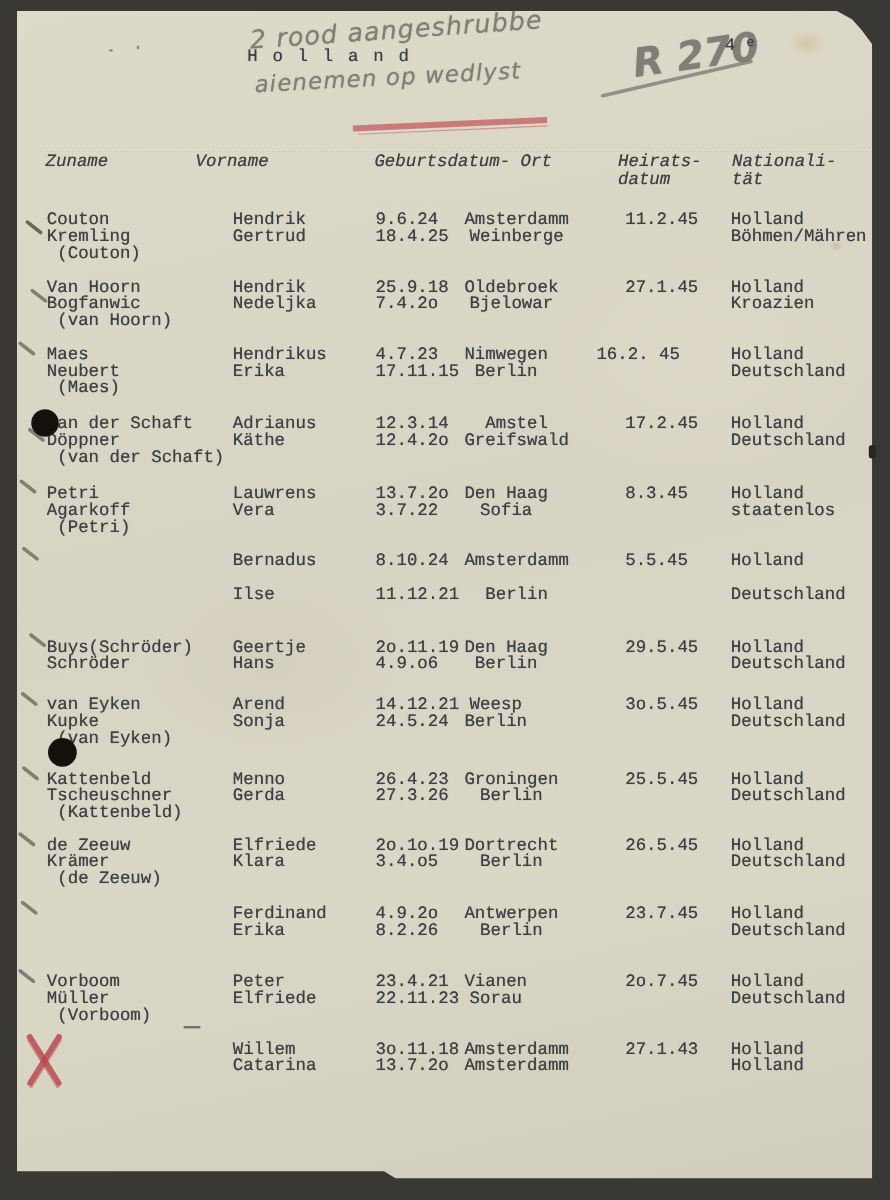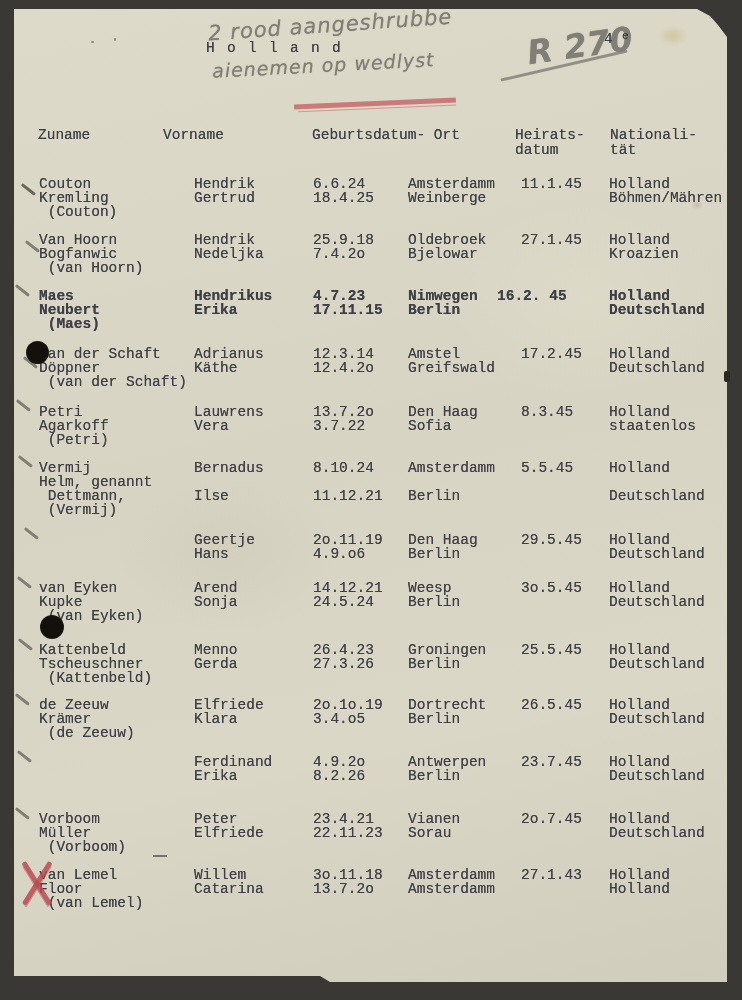--- a/index.html
+++ b/index.html
@@ -18,7 +18,7 @@
   }
   .typed{position:absolute;color:#3e3e46;font-size:14.5px;line-height:14px;white-space:pre;
          text-shadow:0 0 .6px rgba(62,62,70,.75);}
-  .hdr{line-height:15px;}
+  .hdr{line-height:15px;font-style:italic;}
   .cell{position:absolute;top:0;}
   .row{position:absolute;left:0;width:742px;height:14px;}
   .col-zuname{left:39px;} .col-vorname{left:166px;margin-left:28px;} .col-geb{left:313px;}

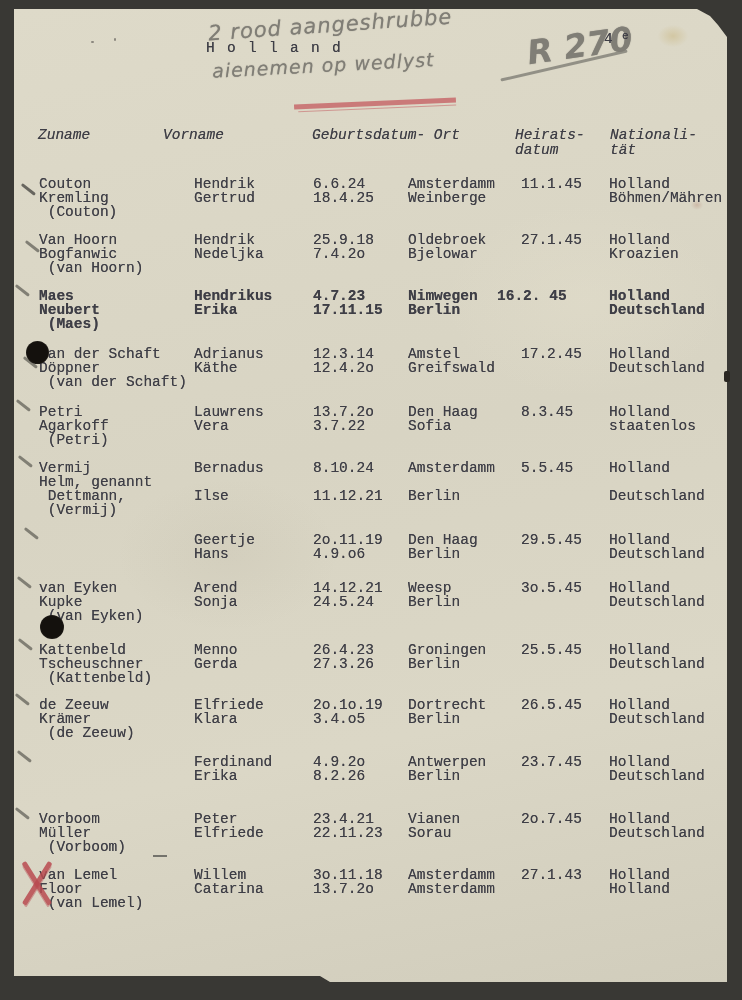--- a/index.html
+++ b/index.html
@@ -98,7 +98,7 @@
  (Couton)</div>
     <div class="typed cell col-vorname">Hendrik
 Gertrud</div>
-    <div class="typed cell col-geb">6.6.24
+    <div class="typed cell col-geb">9.6.24
 18.4.25</div>
     <div class="typed cell col-ort">Amsterdamm
 Weinberge</div>

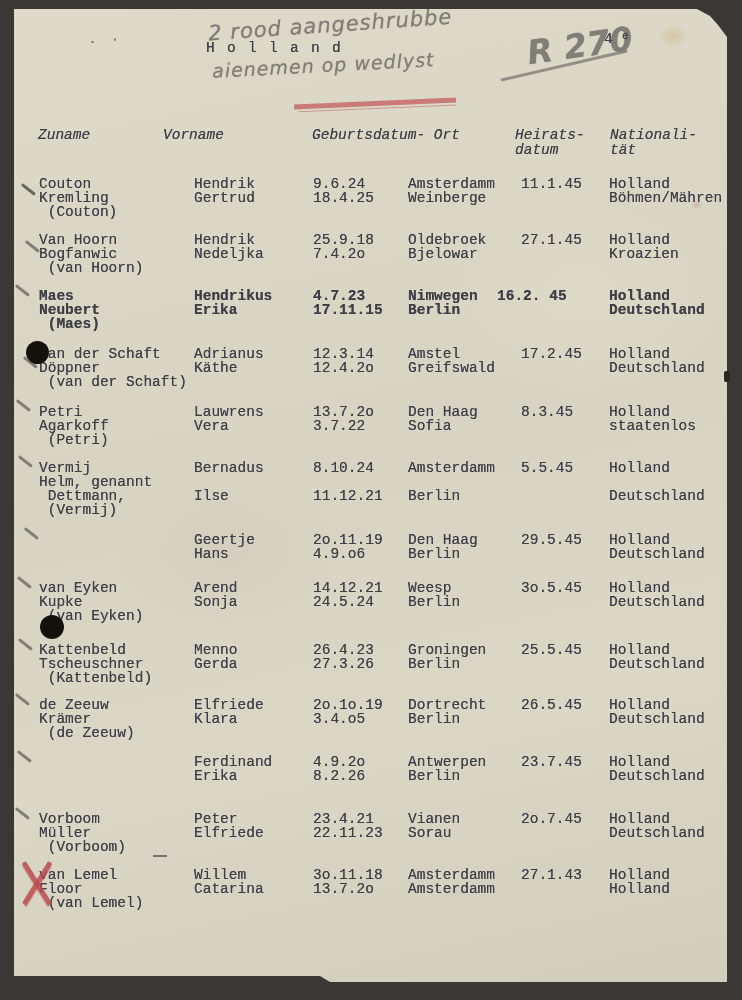--- a/index.html
+++ b/index.html
@@ -22,7 +22,7 @@
   .cell{position:absolute;top:0;}
   .row{position:absolute;left:0;width:742px;height:14px;}
   .col-zuname{left:39px;} .col-vorname{left:166px;margin-left:28px;} .col-geb{left:313px;}
-  .col-ort{left:408px;}  .col-heirat{left:521px;}  .col-nat{left:609px;}
+  .col-ort{left:387px;text-align:center;}  .col-heirat{left:521px;}  .col-nat{left:609px;}
   .r3 .col-heirat{left:497px;}
   .h-zuname{left:38px;} .h-vorname{left:163px;} .h-geb{left:312px;}
   .h-heirat{left:515px;} .h-nat{left:610px;}

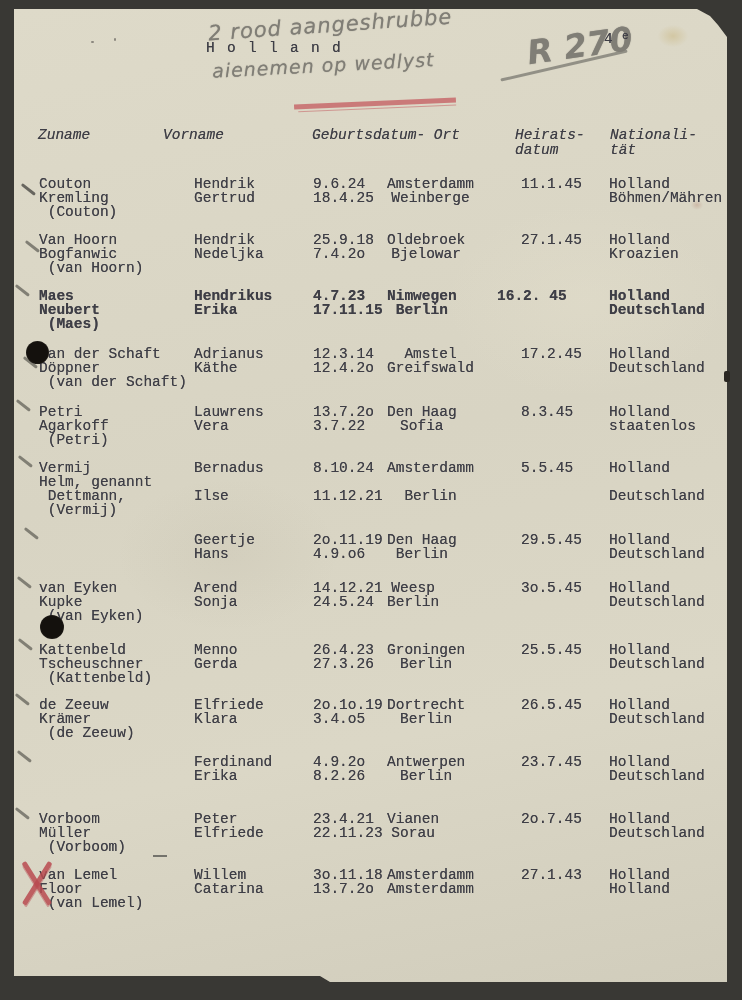--- a/index.html
+++ b/index.html
@@ -102,7 +102,7 @@
 18.4.25</div>
     <div class="typed cell col-ort">Amsterdamm
 Weinberge</div>
-    <div class="typed cell col-heirat">11.1.45</div>
+    <div class="typed cell col-heirat">11.2.45</div>
     <div class="typed cell col-nat">Holland
 Böhmen/Mähren</div>
   </div>

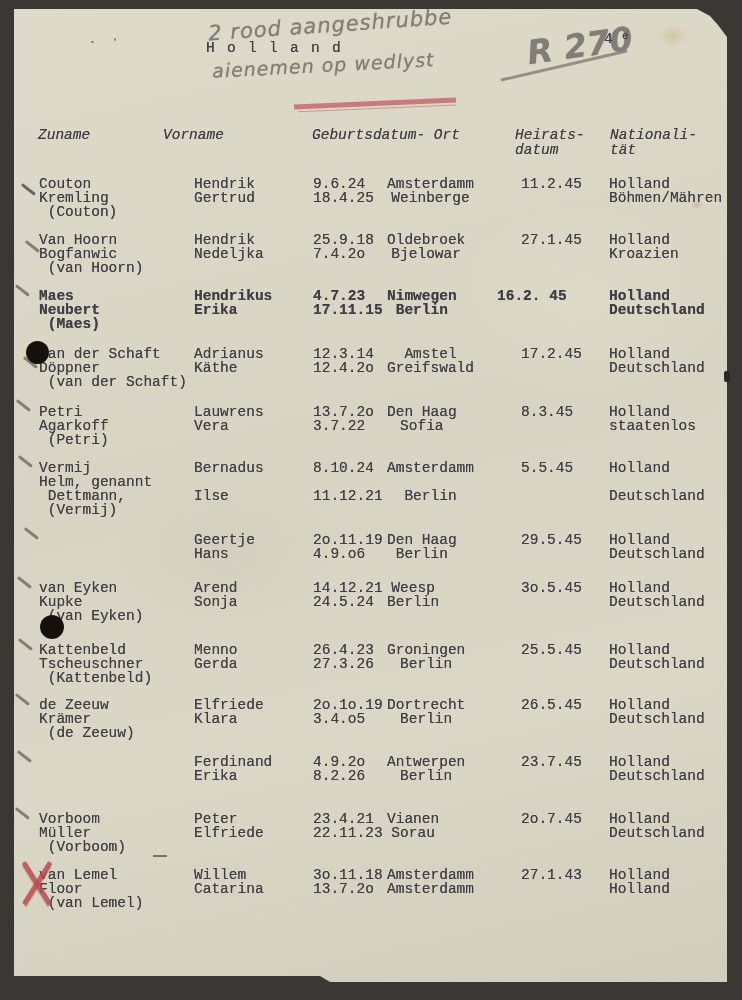--- a/index.html
+++ b/index.html
@@ -120,7 +120,7 @@
     <div class="typed cell col-nat">Holland
 Kroazien</div>
   </div>
-  <div class="row r3" style="top:289px;font-weight:bold;">
+  <div class="row r3" style="top:289px;">
     <div class="typed cell col-zuname">Maes
 Neubert
  (Maes)</div>

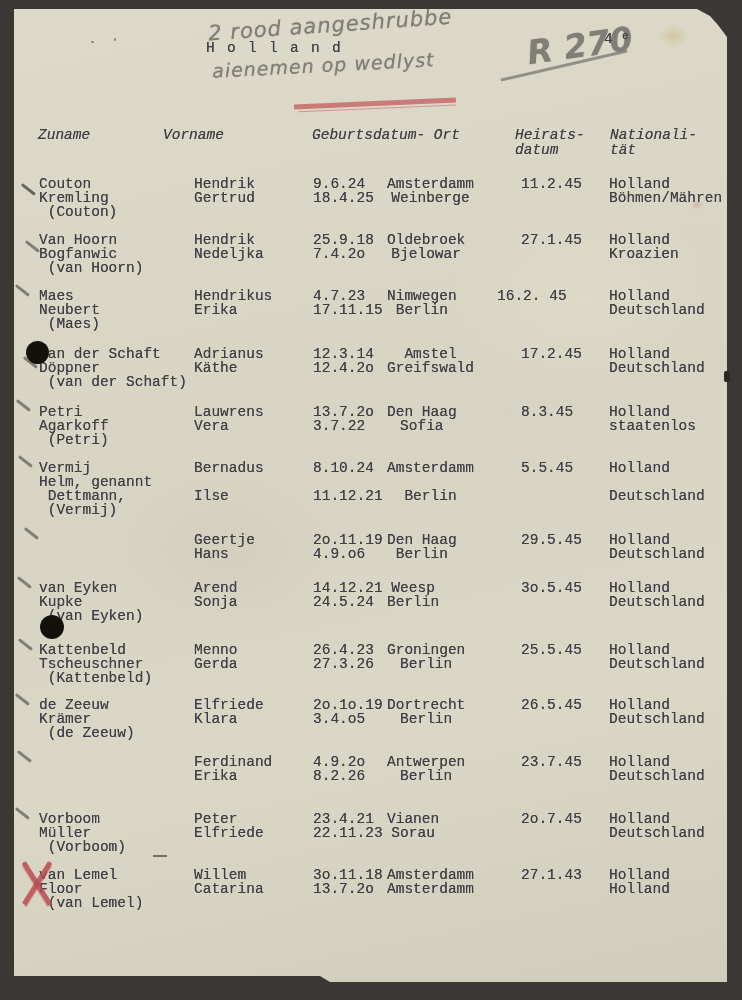--- a/index.html
+++ b/index.html
@@ -163,10 +163,6 @@
 staatenlos</div>
   </div>
   <div class="row" style="top:461px;">
-    <div class="typed cell col-zuname">Vermij
-Helm, genannt
- Dettmann,
- (Vermij)</div>
     <div class="typed cell col-vorname">Bernadus
 
 Ilse</div>

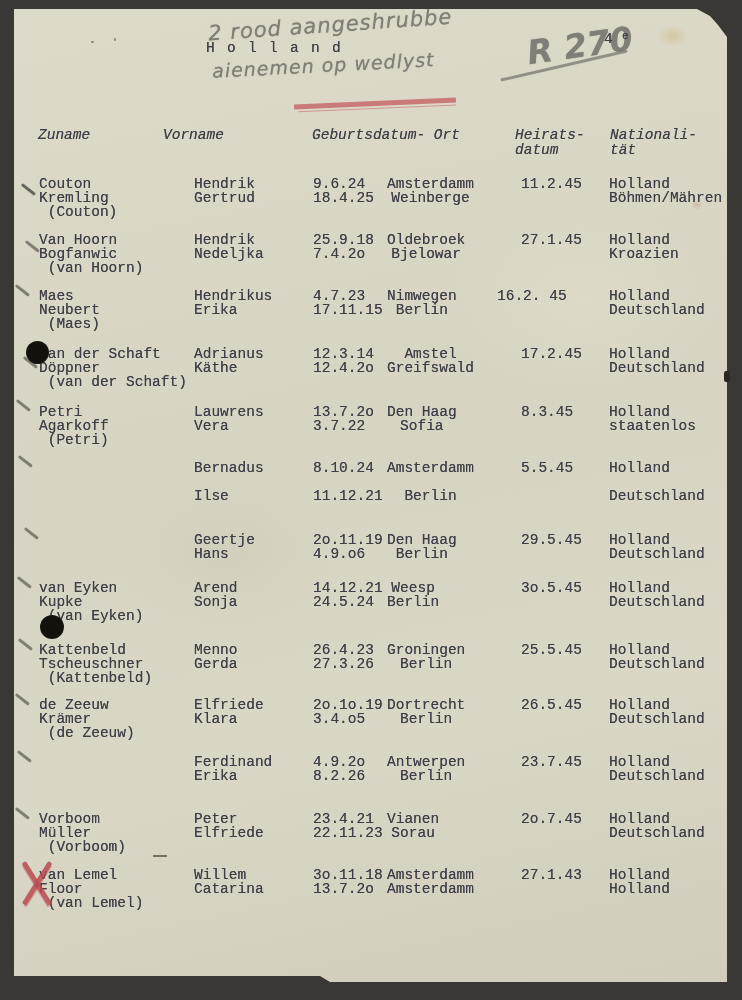--- a/index.html
+++ b/index.html
@@ -178,6 +178,8 @@
 Deutschland</div>
   </div>
   <div class="row" style="top:533px;">
+    <div class="typed cell col-zuname">Buys(Schröder)
+Schröder</div>
     <div class="typed cell col-vorname">Geertje
 Hans</div>
     <div class="typed cell col-geb">2o.11.19

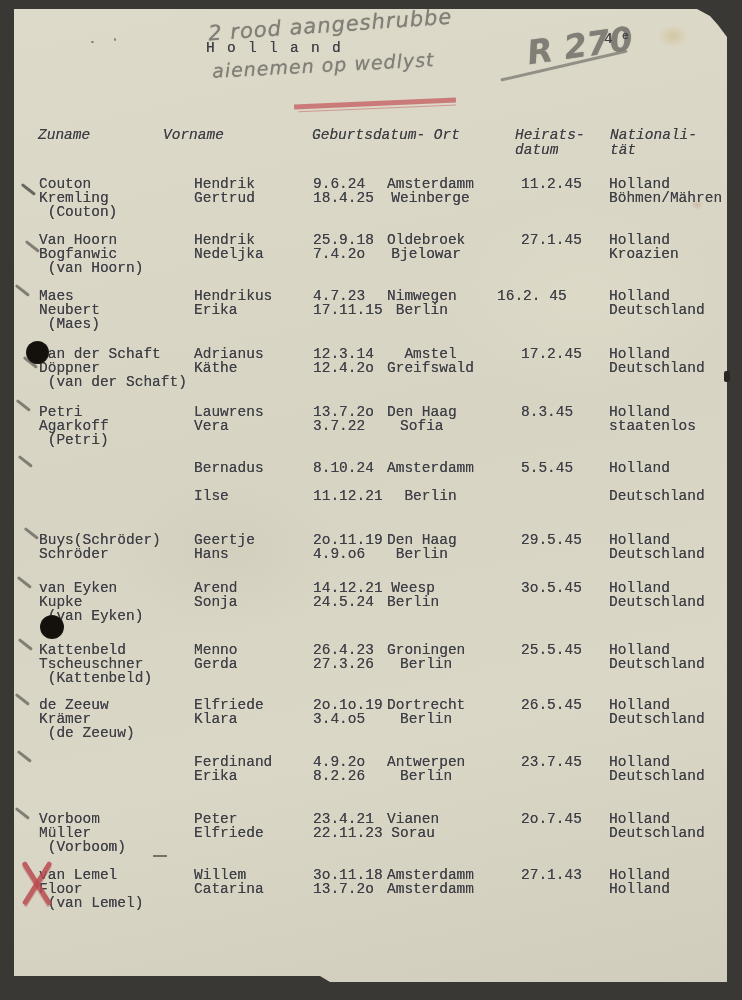--- a/index.html
+++ b/index.html
@@ -258,9 +258,6 @@
 Deutschland</div>
   </div>
   <div class="row" style="top:868px;">
-    <div class="typed cell col-zuname">van Lemel
-Floor
- (van Lemel)</div>
     <div class="typed cell col-vorname">Willem
 Catarina</div>
     <div class="typed cell col-geb">3o.11.18

